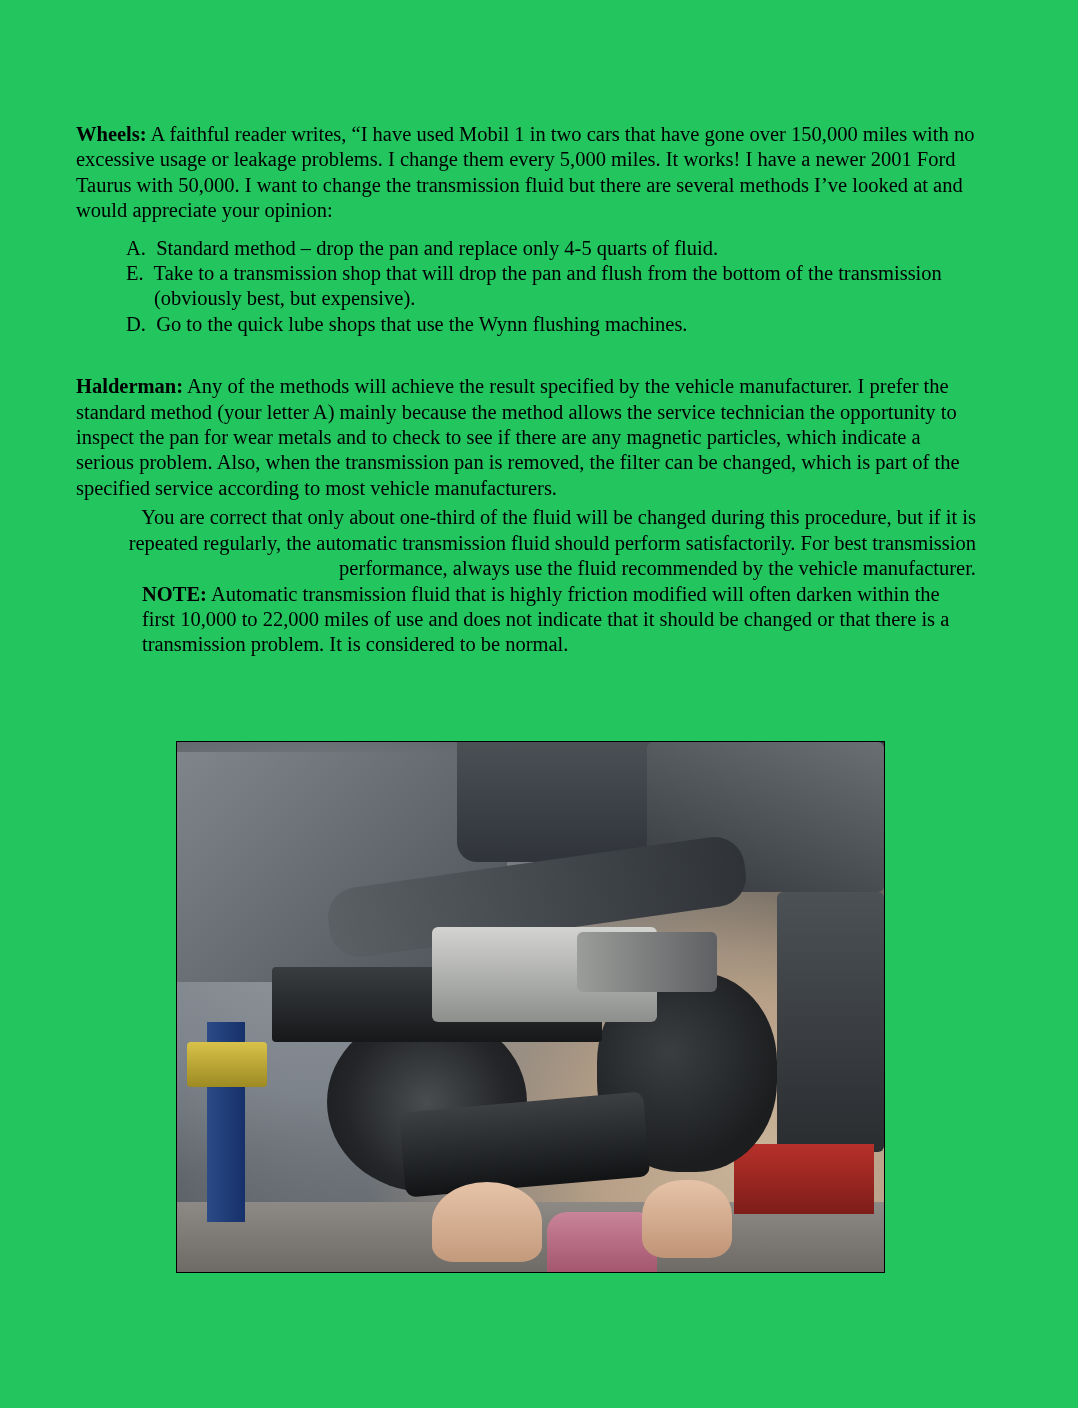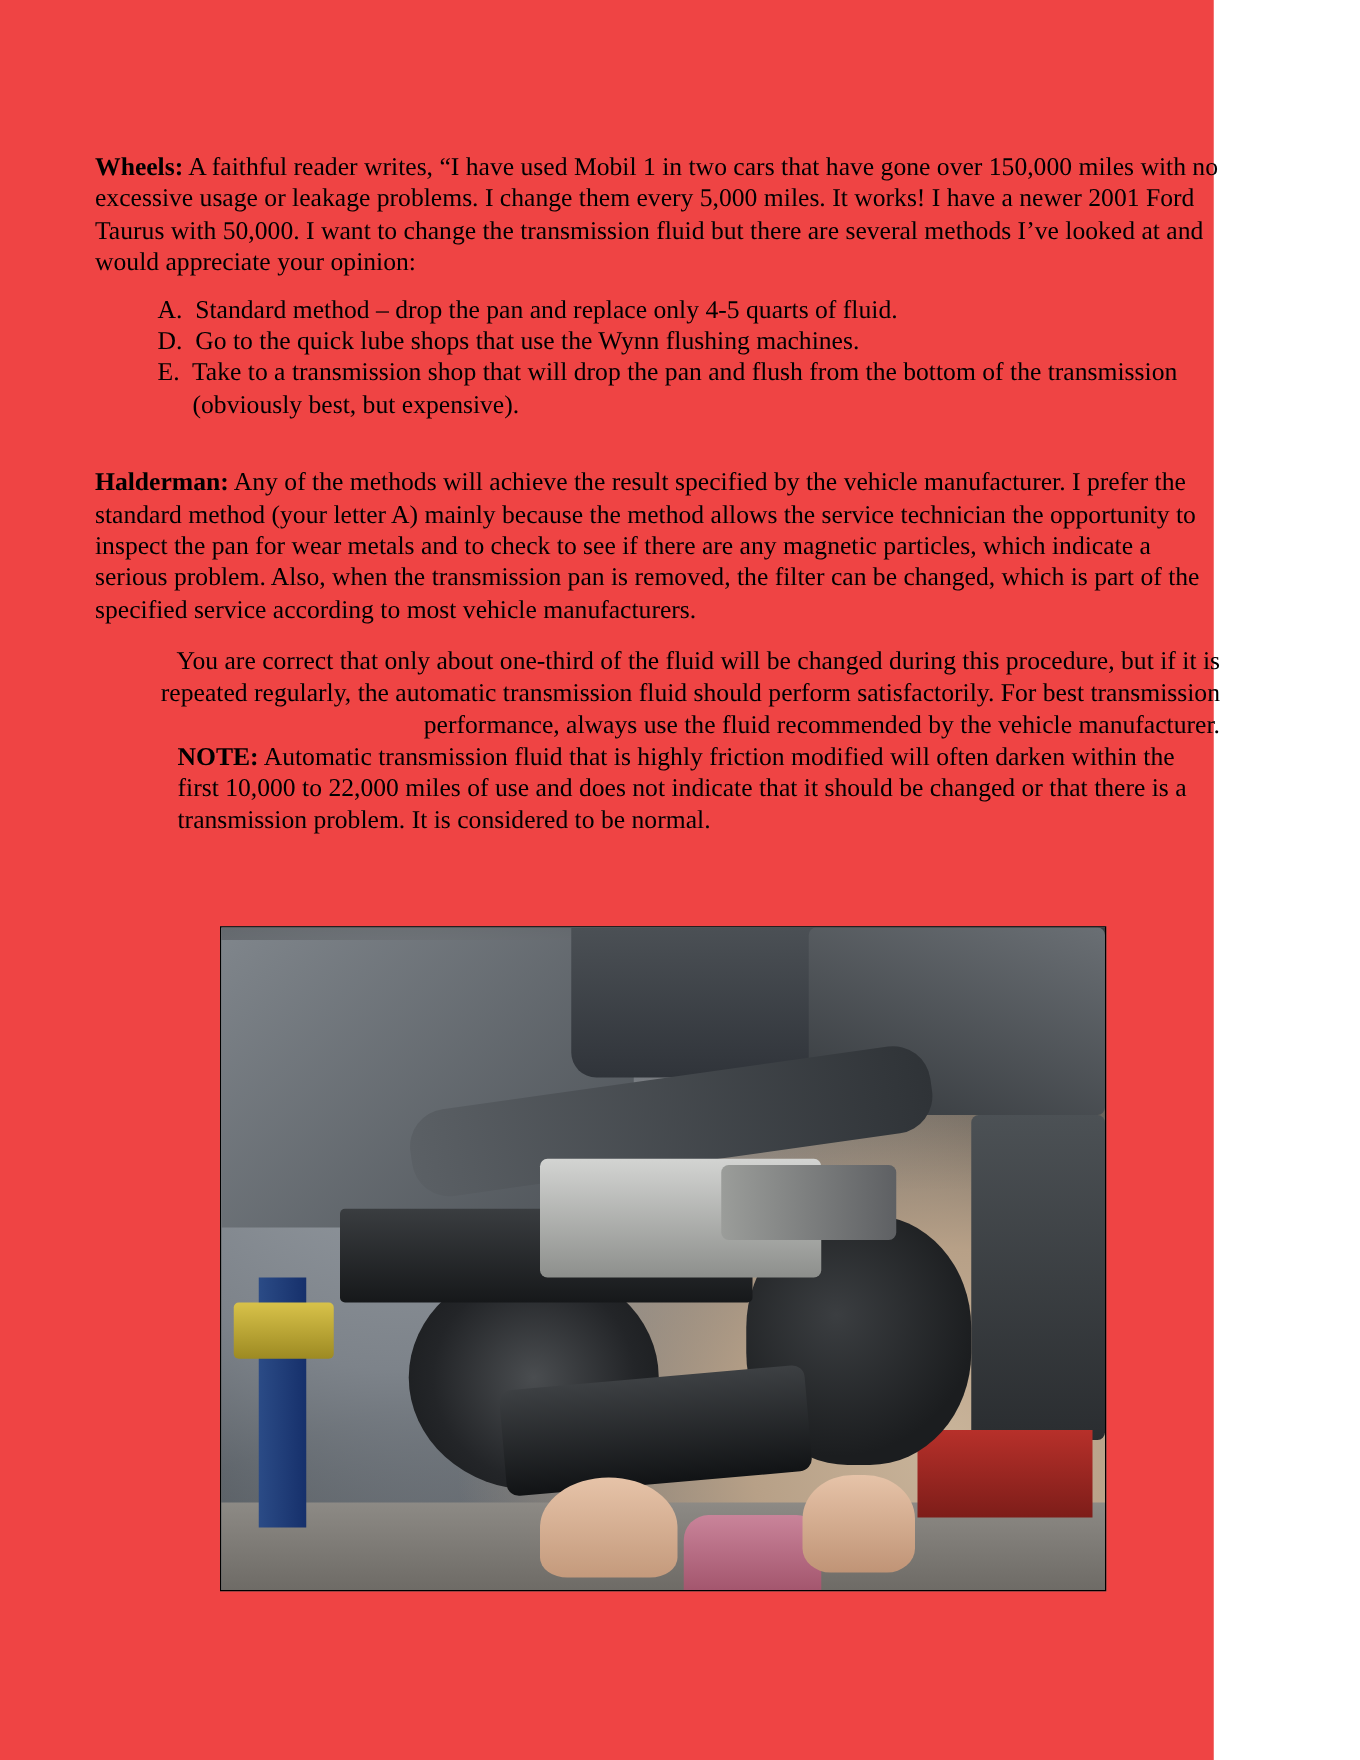--- a/index.html
+++ b/index.html
@@ -18,9 +18,9 @@
   .page {
     position: absolute;
     left: 0; top: 0;
-    width: 971px;
+    width: 1078px;
     height: 1408px;
-    background: #ef4444;
+    background: #22c55e;
   }
   .content {
     position: absolute;

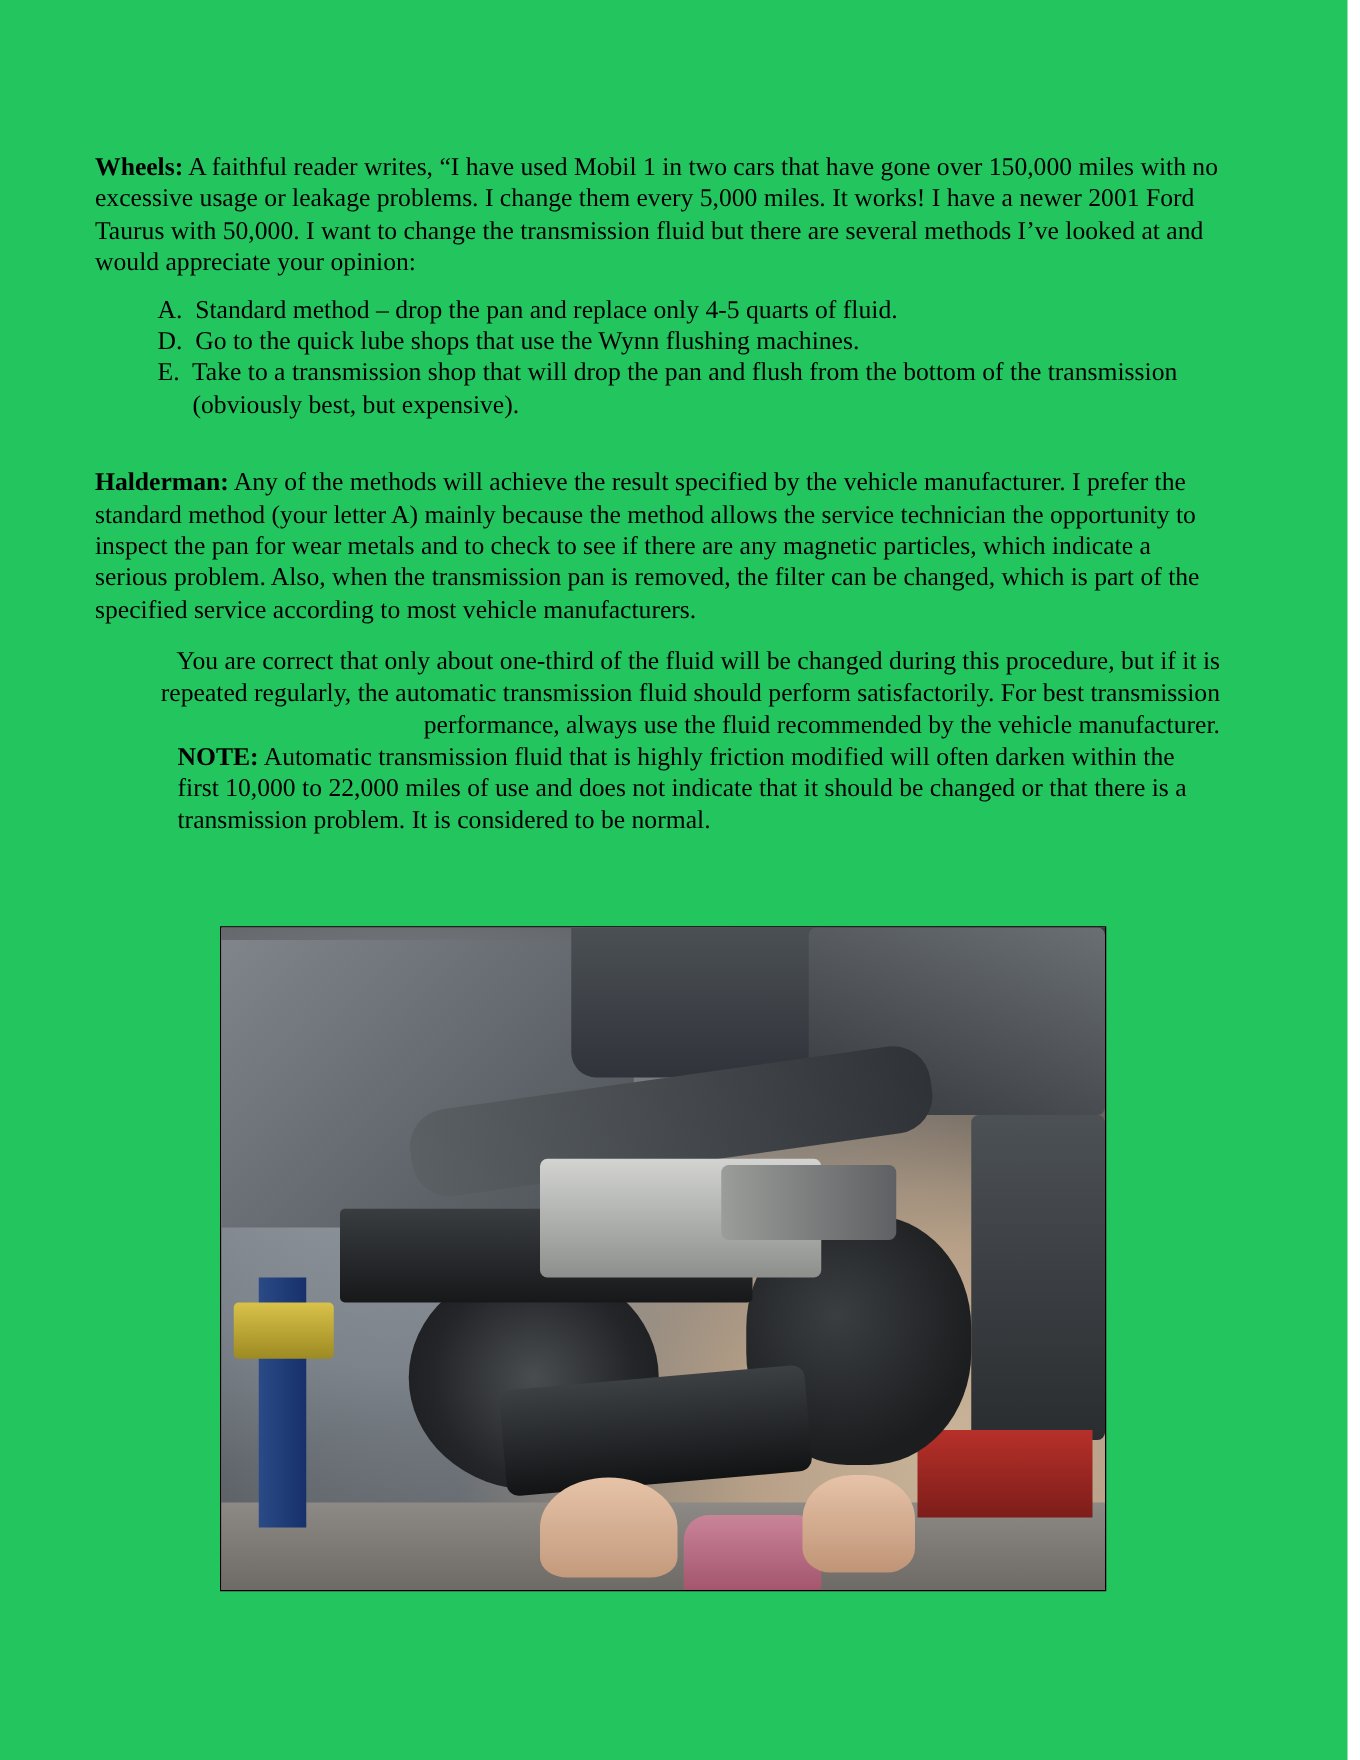--- a/index.html
+++ b/index.html
@@ -136,8 +136,8 @@
 
     <ul class="list">
       <li class="list-item"><span class="marker">A.</span>&nbsp; <span>Standard method – drop the pan and replace only 4-5 quarts of fluid.</span></li>
+      <li class="list-item"><span class="marker">E.</span>&nbsp; <span>Take to a transmission shop that will drop the pan and flush from the bottom of the transmission (obviously best, but expensive).</span></li>
       <li class="list-item"><span class="marker">D.</span>&nbsp; <span>Go to the quick lube shops that use the Wynn flushing machines.</span></li>
-      <li class="list-item"><span class="marker">E.</span>&nbsp; <span>Take to a transmission shop that will drop the pan and flush from the bottom of the transmission (obviously best, but expensive).</span></li>
     </ul>
 
 

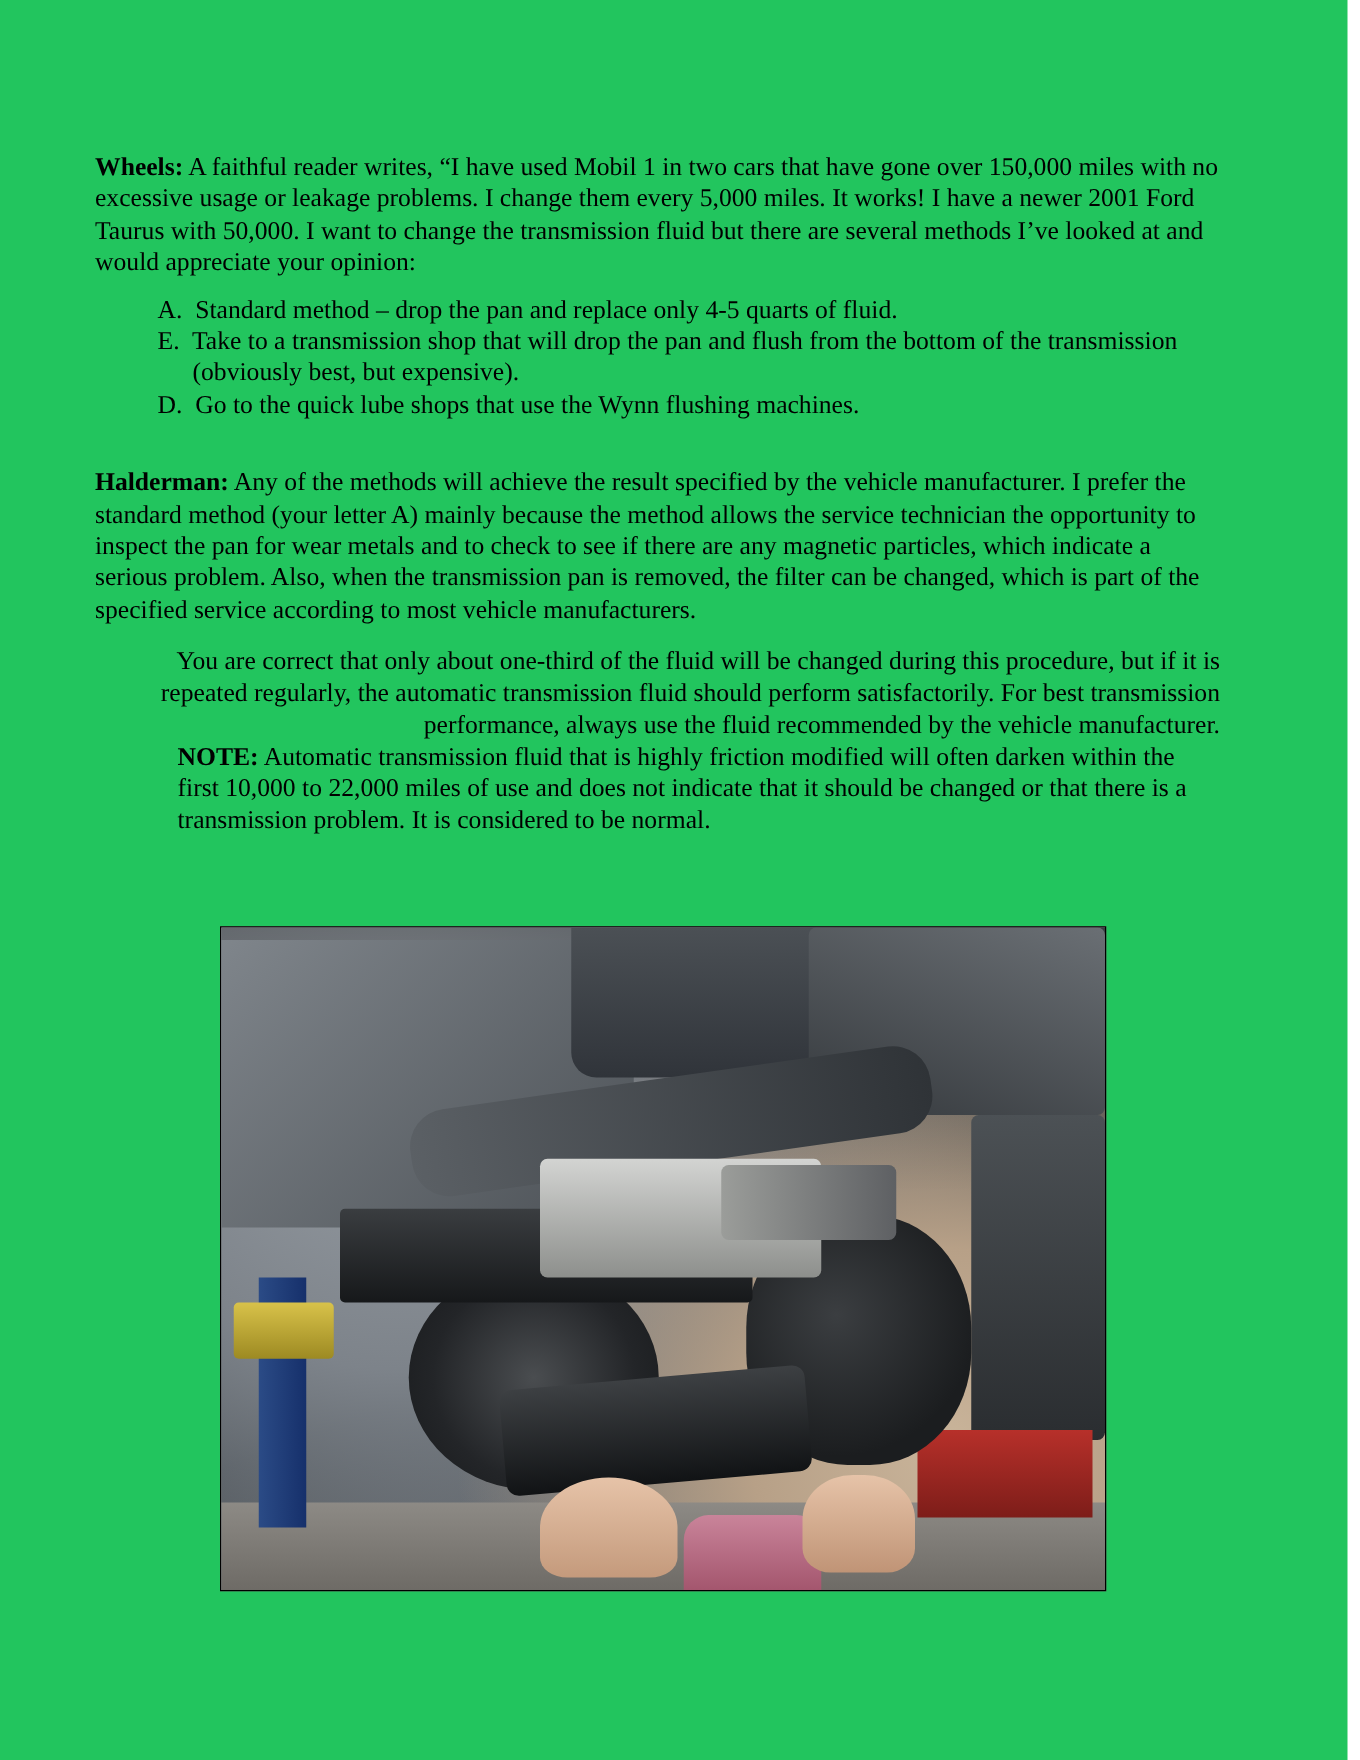--- a/index.html
+++ b/index.html
@@ -67,7 +67,7 @@
     height: 25px;
   }
   .para-halderman {
-    margin-bottom: 16px;
+    margin-bottom: 4px;
   }
   .indent {
     text-indent: 40px;

